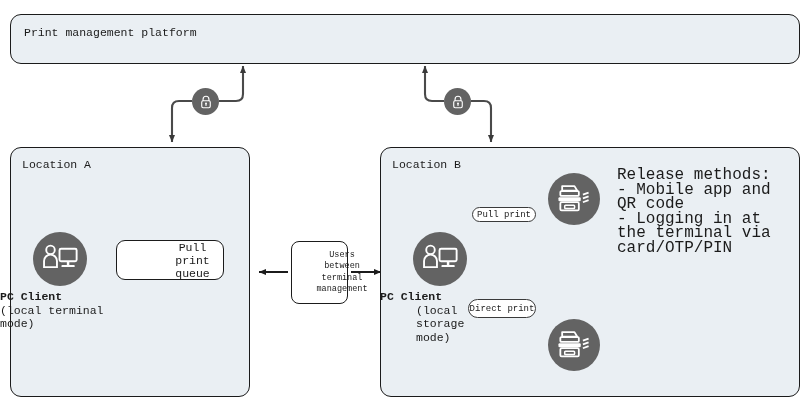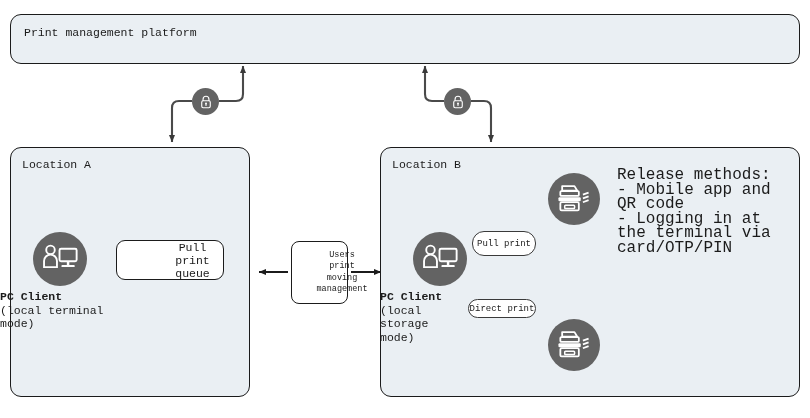--- a/index.html
+++ b/index.html
@@ -87,7 +87,7 @@
     color: #1b1b1b;
     white-space: nowrap;
   }
-  .pill-pull { left: 472px; top: 207px; width: 64px; height: 25px; margin-top: 24px; }
+  .pill-pull { left: 472px; top: 207px; width: 64px; height: 15px; }
   .pill-direct { left: 468px; top: 299px; width: 68px; height: 19px; text-align: right; }
 
   

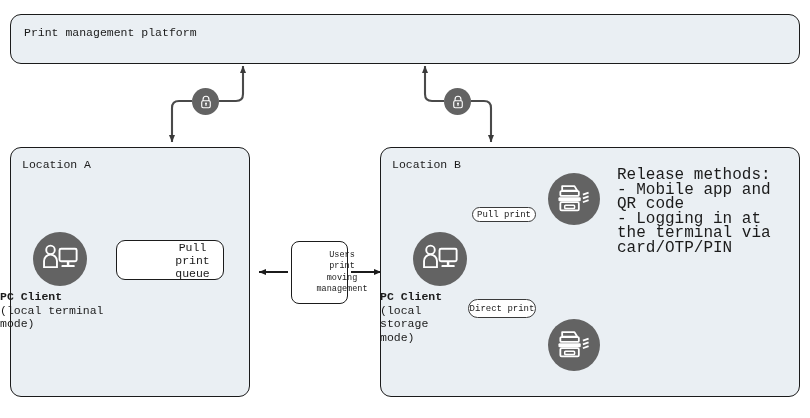--- a/index.html
+++ b/index.html
@@ -215,7 +215,7 @@
   <div class="white-node users-box">
     <div>
       <span>Users</span>
-      <span>print</span>
+      <span>between</span>
       <span>moving</span>
       <span>management</span>
     </div>

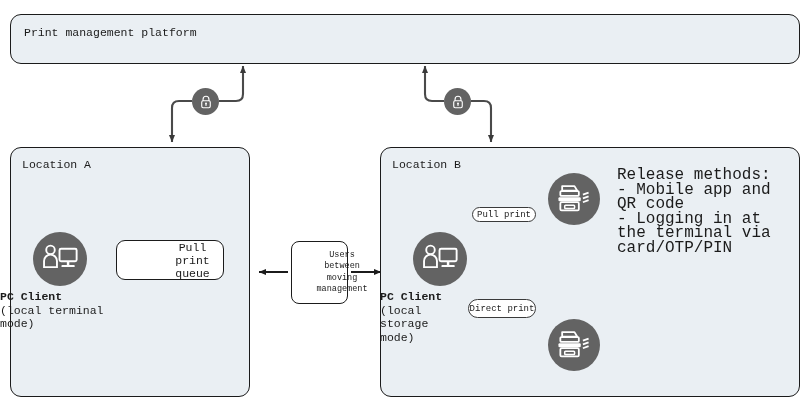--- a/index.html
+++ b/index.html
@@ -216,7 +216,7 @@
     <div>
       <span>Users</span>
       <span>between</span>
-      <span>moving</span>
+      <span>terminal</span>
       <span>management</span>
     </div>
   </div>

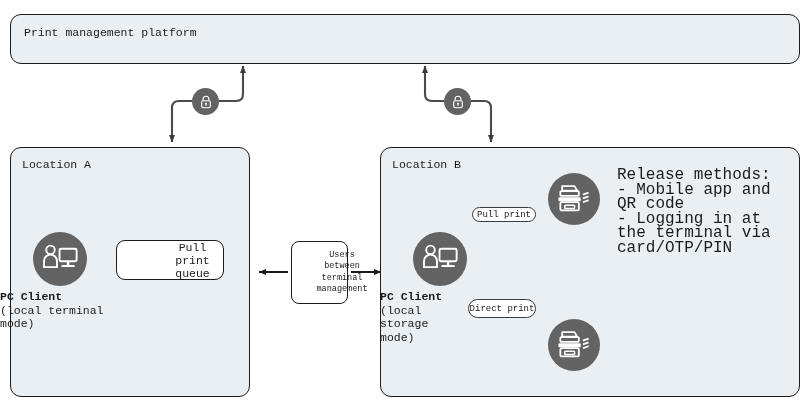--- a/index.html
+++ b/index.html
@@ -232,7 +232,7 @@
   </div>
   <div class="caption caption-b">
     <div class="bold">PC Client</div>
-    <div style="white-space:pre-line;">(local
+    <div style="white-space:pre-line;padding-left:36px;">(local
 storage
 mode)</div>
   </div>

